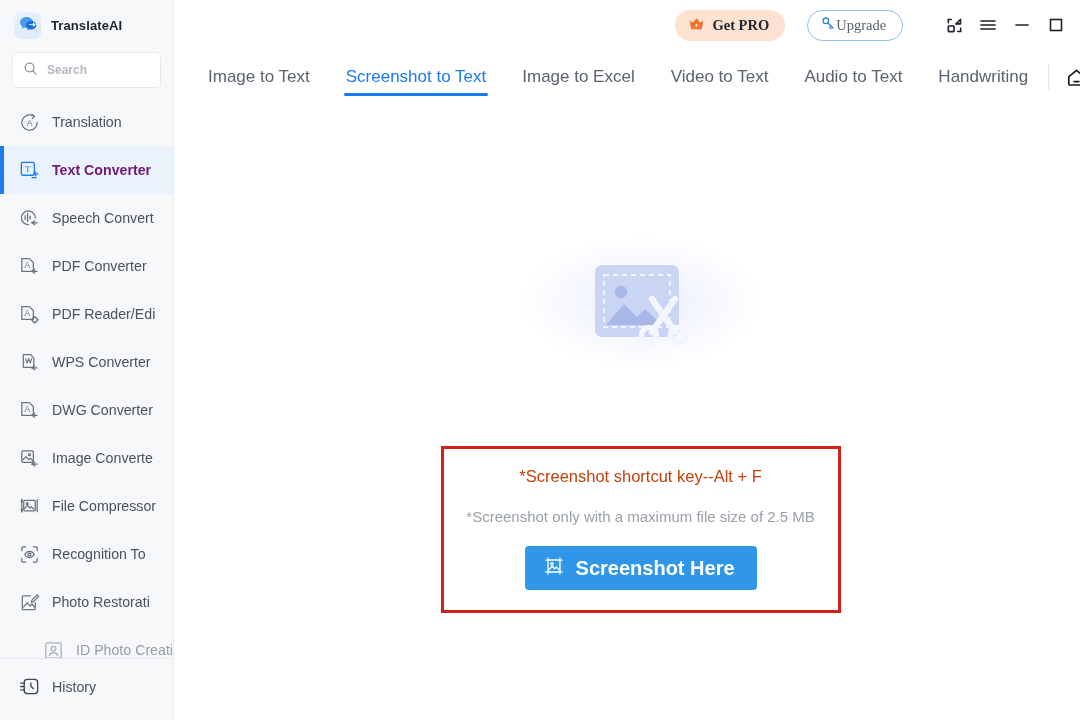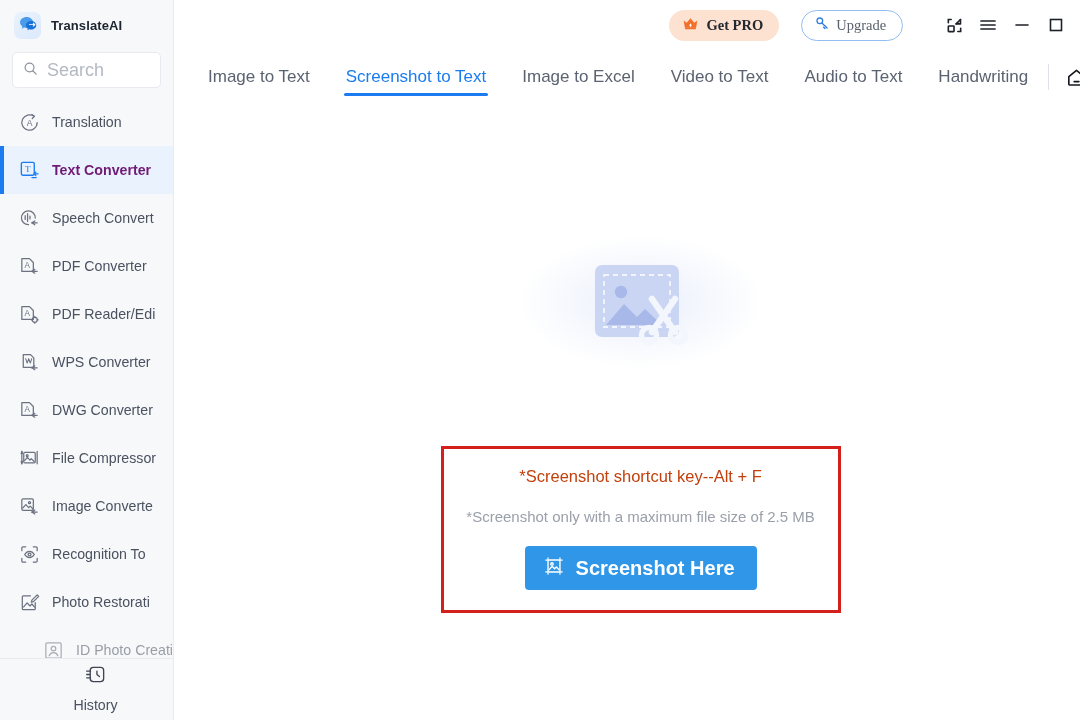--- a/index.html
+++ b/index.html
@@ -82,7 +82,7 @@
   .getpro-label { font-size: 14.5px; font-weight: bold; color: #23292f; }
   .upgrade {
     height: 31px; border-radius: 16px; border: 1px solid #93bdf0; background: #fff;
-    display: flex; align-items: center; gap: 6px; padding: 0 16px 0 13px;
+    display: flex; align-items: center; padding: 0 16px 0 13px;
     cursor: pointer; margin-right: 34px;
   }
   .upgrade-label { font-size: 14.5px; color: #59616d; }

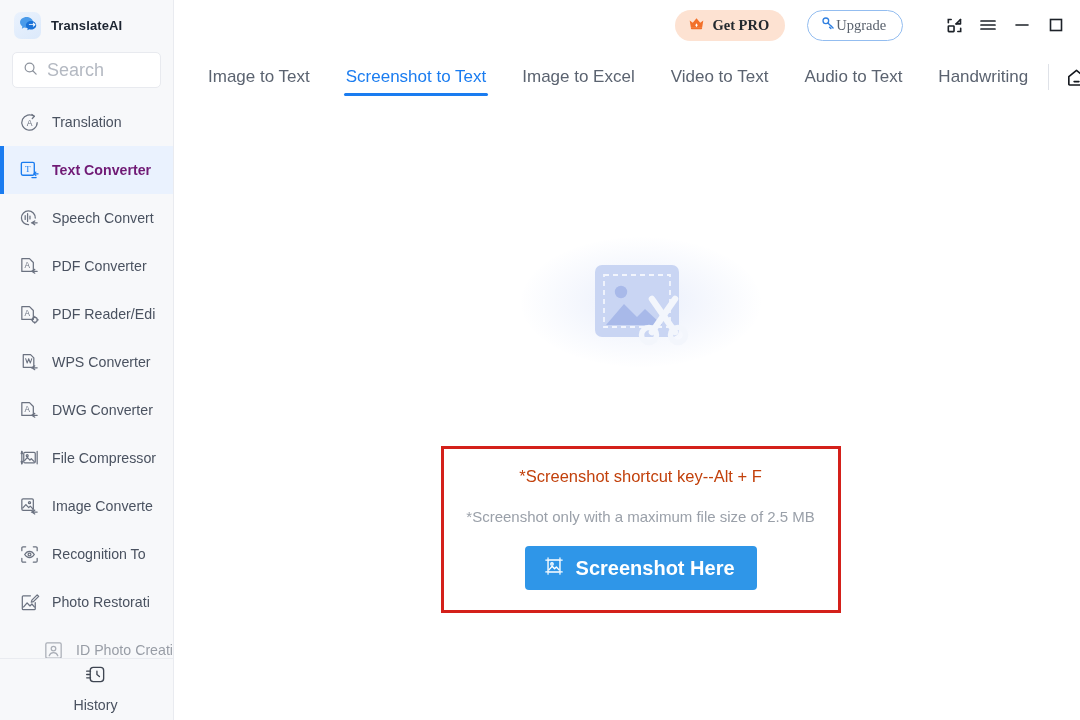--- a/index.html
+++ b/index.html
@@ -38,8 +38,9 @@
   }
   .search-input {
     border: none; outline: none; background: transparent;
-    font-size: 18px; color: #7f1d1d; width: 100%;
+    font-size: 12px; color: #7f1d1d; width: 100%;
     font-family: "Liberation Sans", sans-serif;
+    font-weight: bold;
   }
   .search-input::placeholder { color: #b4b9c2; }
 

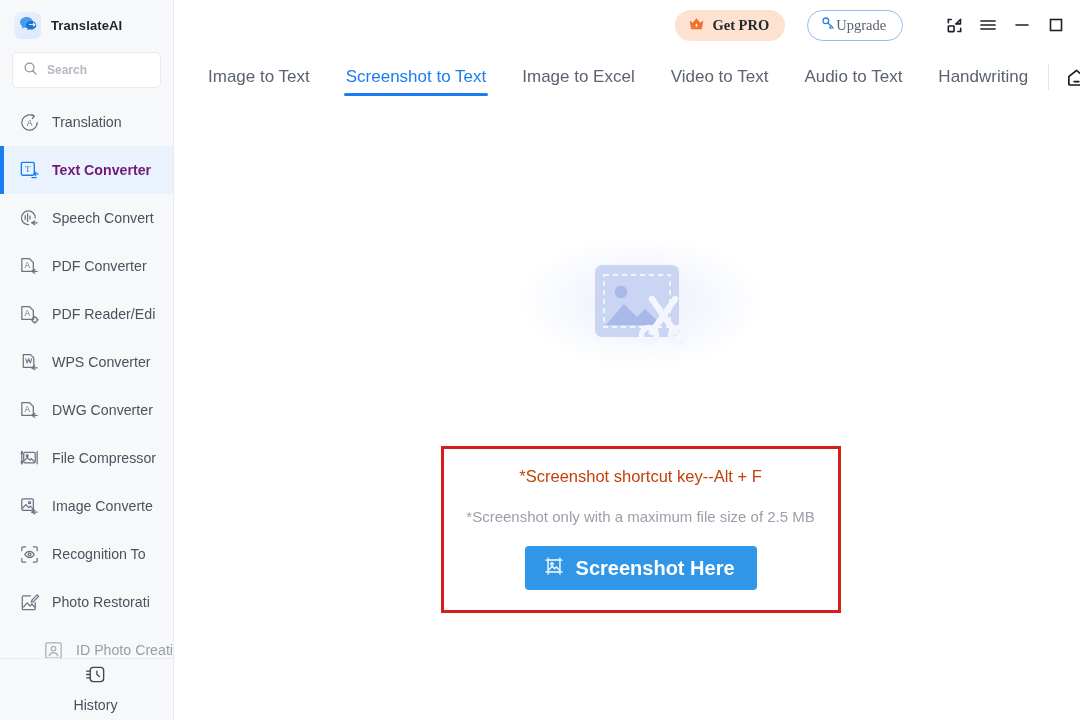--- a/index.html
+++ b/index.html
@@ -255,6 +255,18 @@
       <div class="nav-item">
         <span class="nav-icon">
           <svg width="23" height="23" viewBox="0 0 24 24" fill="none" stroke="#6b7280" stroke-width="1.3">
+            <rect x="4" y="4" width="12" height="12" rx="1.3"></rect>
+            <circle cx="12" cy="8" r="1.1"></circle>
+            <path d="M4.6 14l3.6-4 3 3.2 1.6-1.6 3.2 3.4" stroke-linejoin="round"></path>
+            <path d="M14 17.8h6M17.5 15.8l-3 2 3 2" stroke-linecap="round" stroke-linejoin="round"></path>
+          </svg>
+        </span>
+        <span class="nav-label">Image Converte</span>
+      </div>
+
+      <div class="nav-item">
+        <span class="nav-icon">
+          <svg width="23" height="23" viewBox="0 0 24 24" fill="none" stroke="#6b7280" stroke-width="1.3">
             <rect x="6" y="5.5" width="12" height="11" rx="1.2"></rect>
             <circle cx="9.6" cy="9" r="1"></circle>
             <path d="M6.6 14.5l3.2-3.6 2.6 2.8 1.5-1.5 3.3 3.3" stroke-linejoin="round"></path>
@@ -263,18 +275,6 @@
           </svg>
         </span>
         <span class="nav-label">File Compressor</span>
-      </div>
-
-      <div class="nav-item">
-        <span class="nav-icon">
-          <svg width="23" height="23" viewBox="0 0 24 24" fill="none" stroke="#6b7280" stroke-width="1.3">
-            <rect x="4" y="4" width="12" height="12" rx="1.3"></rect>
-            <circle cx="12" cy="8" r="1.1"></circle>
-            <path d="M4.6 14l3.6-4 3 3.2 1.6-1.6 3.2 3.4" stroke-linejoin="round"></path>
-            <path d="M14 17.8h6M17.5 15.8l-3 2 3 2" stroke-linecap="round" stroke-linejoin="round"></path>
-          </svg>
-        </span>
-        <span class="nav-label">Image Converte</span>
       </div>
 
       <div class="nav-item">

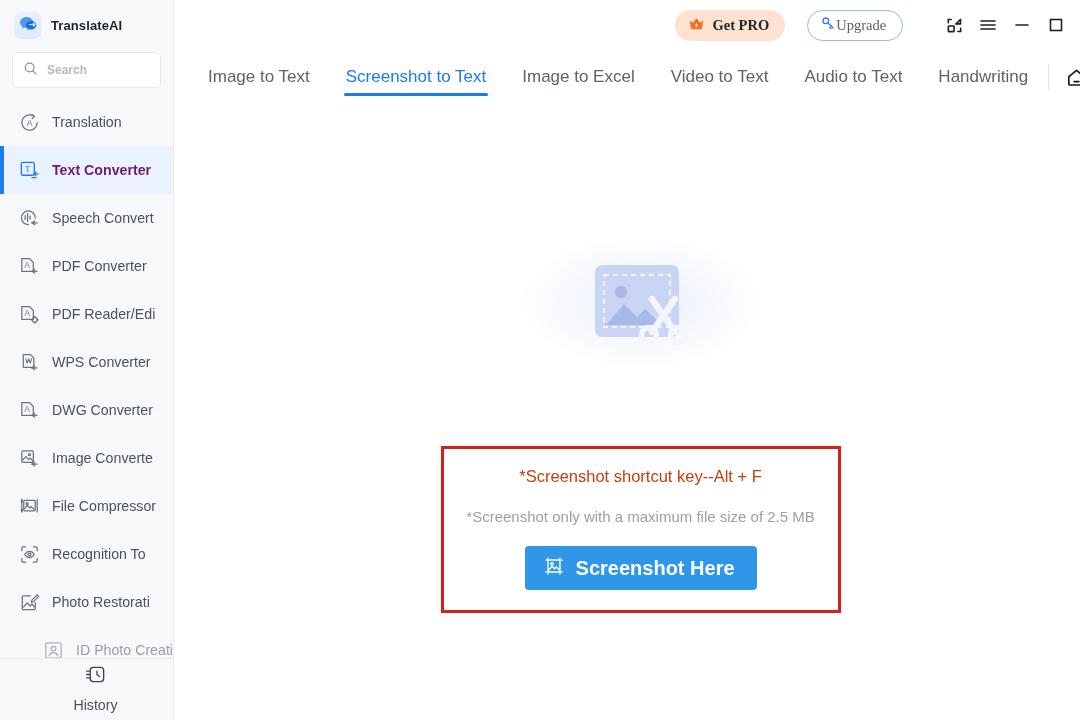--- a/index.html
+++ b/index.html
@@ -66,7 +66,7 @@
   .sidebar-footer {
     flex: 0 0 auto; border-top: 1px solid #e9ebf0; padding: 4px 0 10px;
   }
-  .sidebar-footer .nav-item { height: 47px; flex-direction: column; }
+  .sidebar-footer .nav-item { height: 47px; }
 
   
   .main { flex: 1 1 auto; position: relative; background: #fff; }

